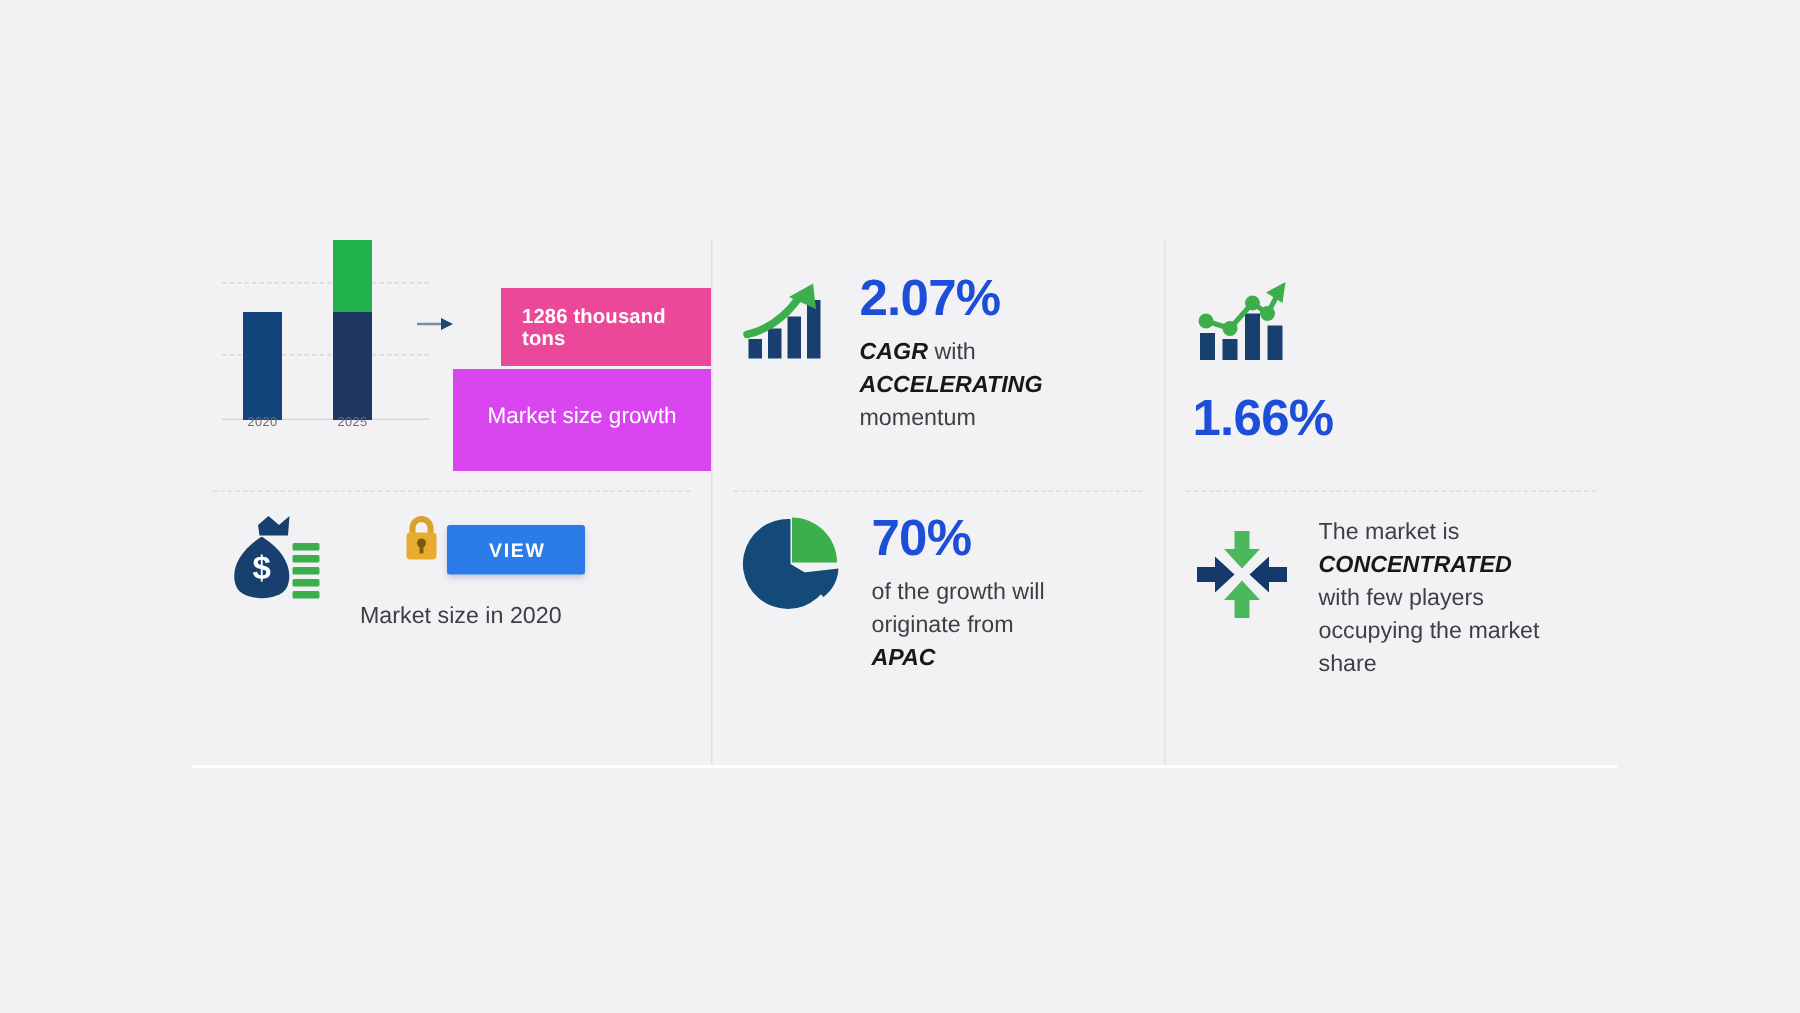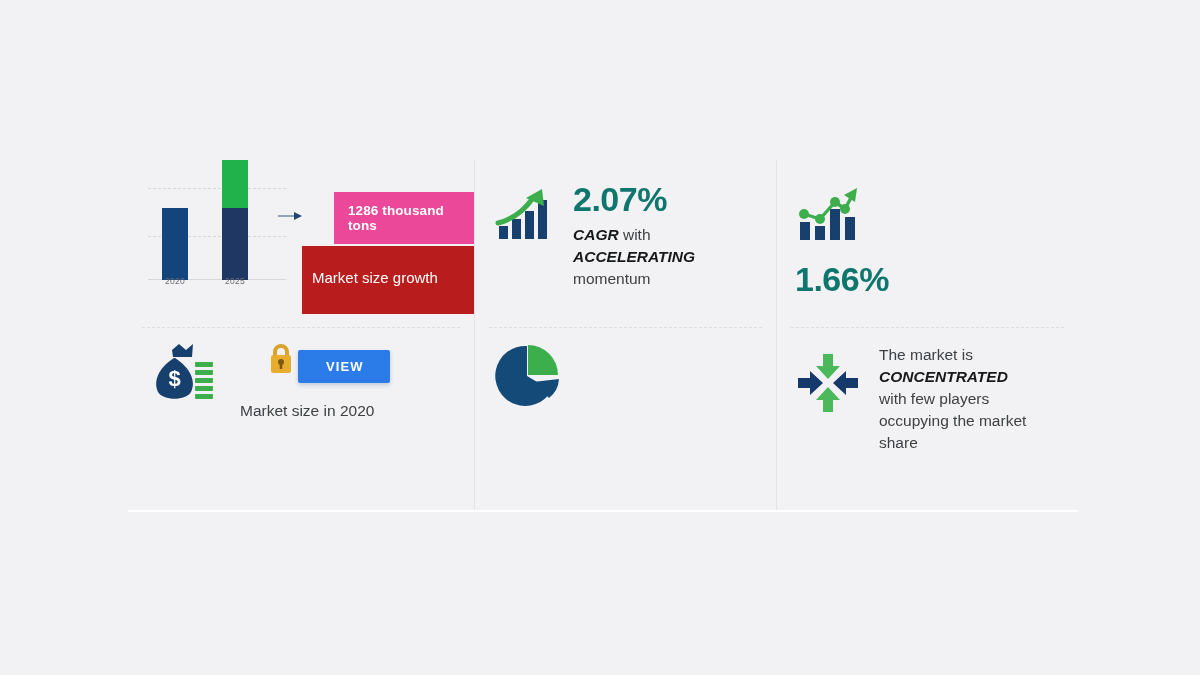--- a/index.html
+++ b/index.html
@@ -63,7 +63,7 @@
   .big-number {
     font-size: 34px;
     font-weight: bold;
-    color: #0f766e;
+    color: #1d4ed8;
     line-height: 1.05;
     letter-spacing: -0.5px;
     margin-bottom: 6px;

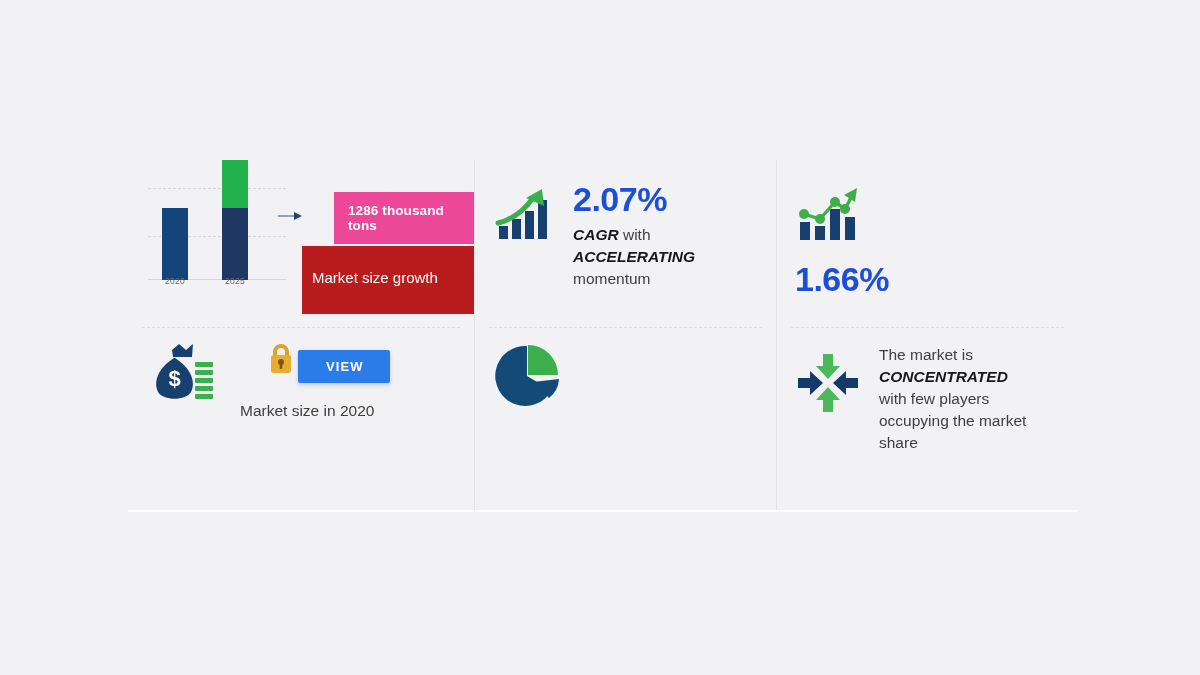--- a/index.html
+++ b/index.html
@@ -137,9 +137,10 @@
     margin-left: 32px;
   }
   .callout-bottom {
-    background: #b91c1c;
+    background: #d946ef;
     color: #ffffff;
     font-size: 15px;
+    text-align: center;
     padding: 22px 10px 26px;
     line-height: 1.3;
     margin-top: 2px;

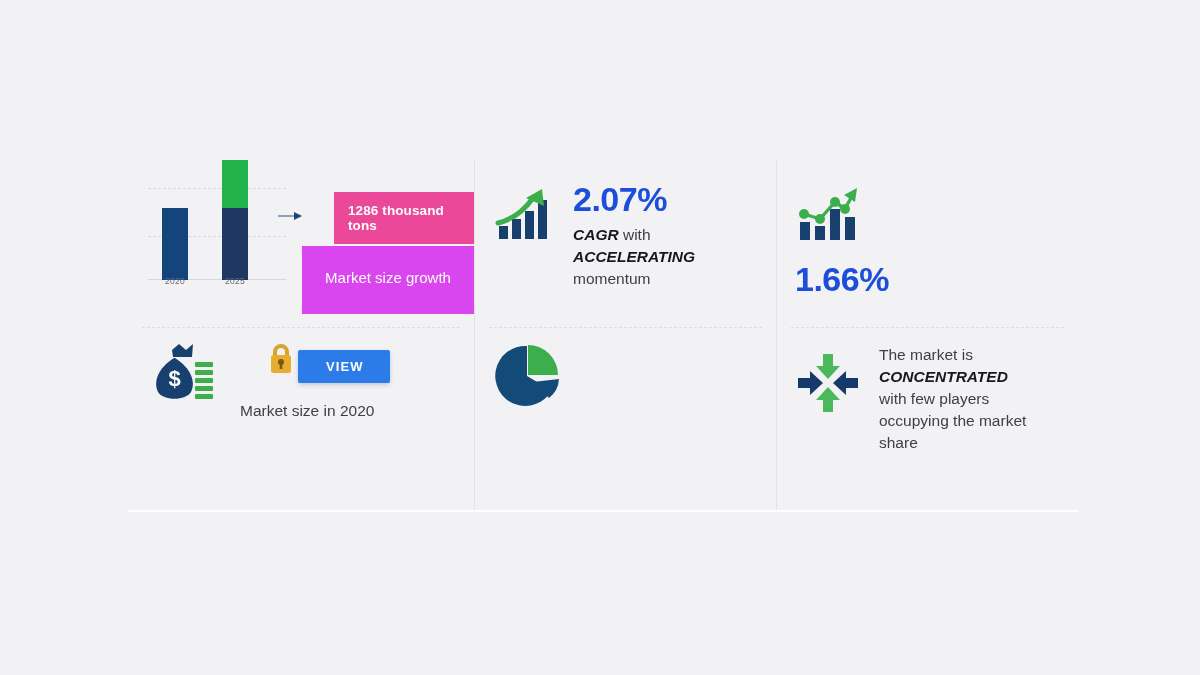--- a/index.html
+++ b/index.html
@@ -329,6 +329,14 @@
         </svg>
       </div>
       <div class="gap14"></div>
+      <div class="text-wrap">
+        <div class="big-number">70%</div>
+        <div class="desc">
+          <span>of the growth will</span><br>
+          <span>originate from</span><br>
+          <b>APAC</b>
+        </div>
+      </div>
     </div>
 
     <div class="cell row2 col3" style="padding-top:10px;">

